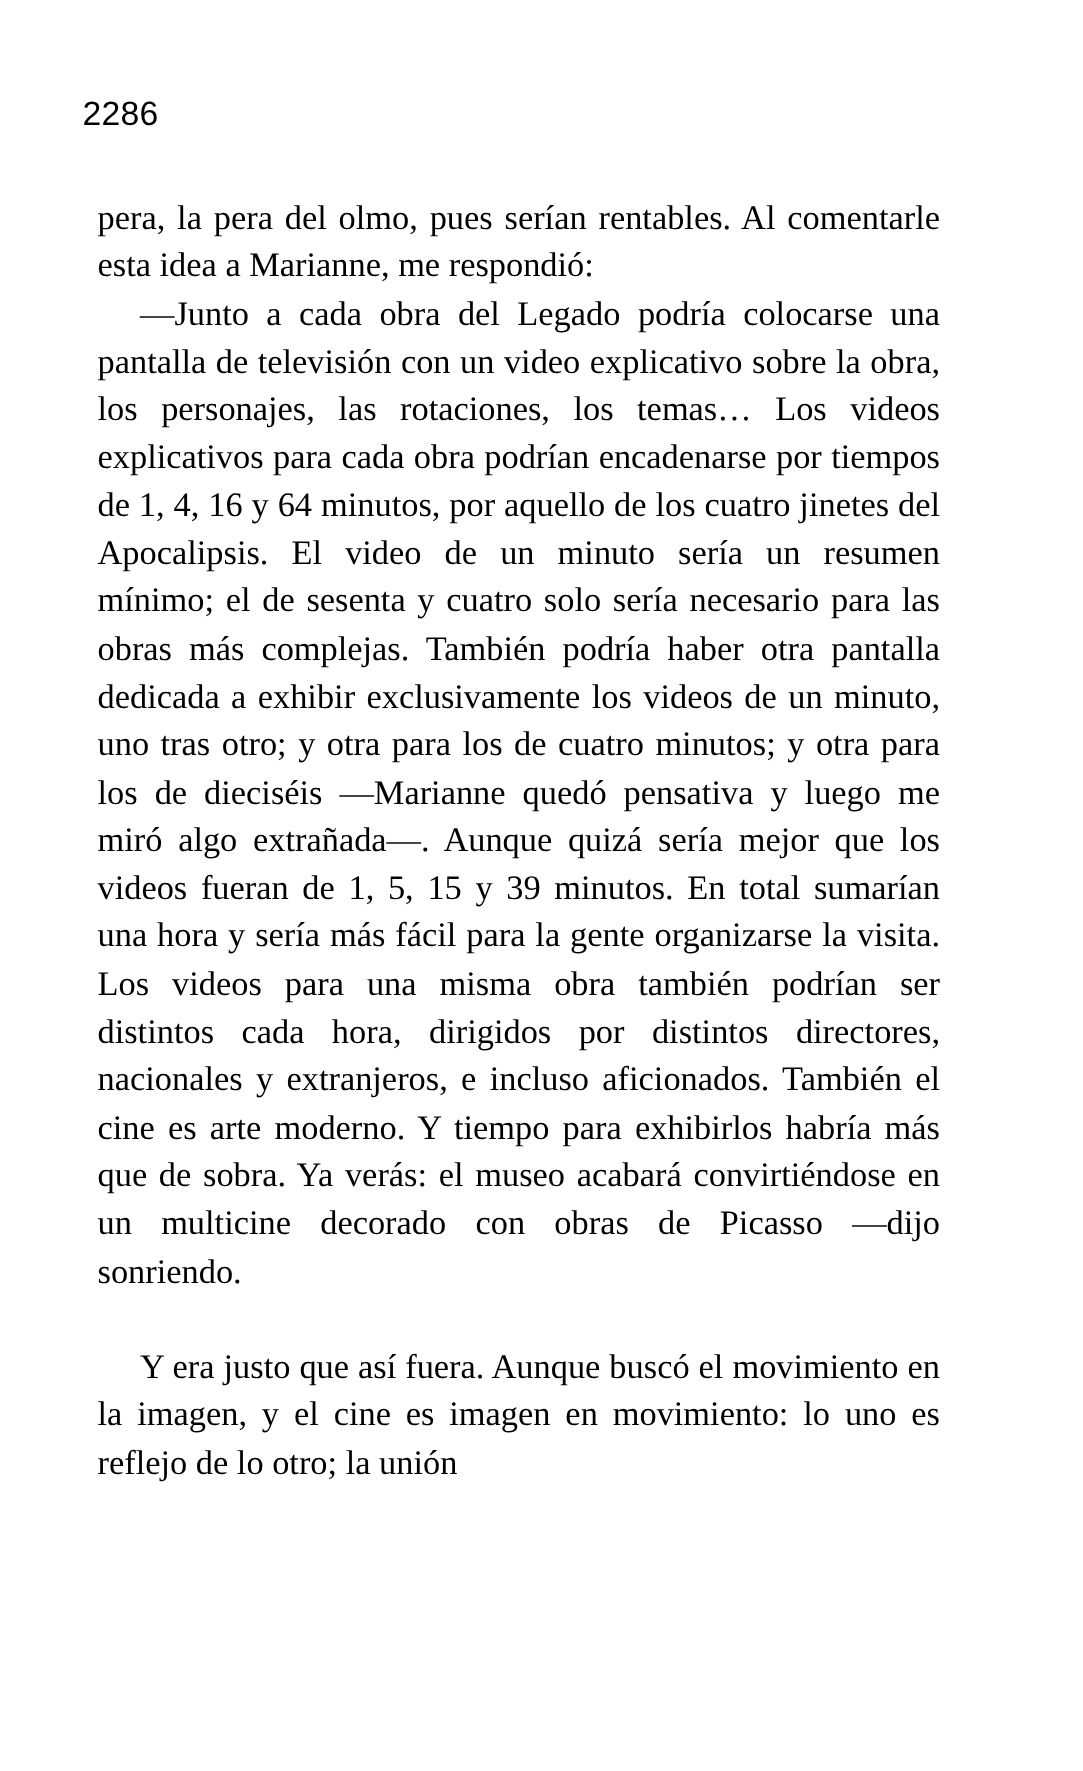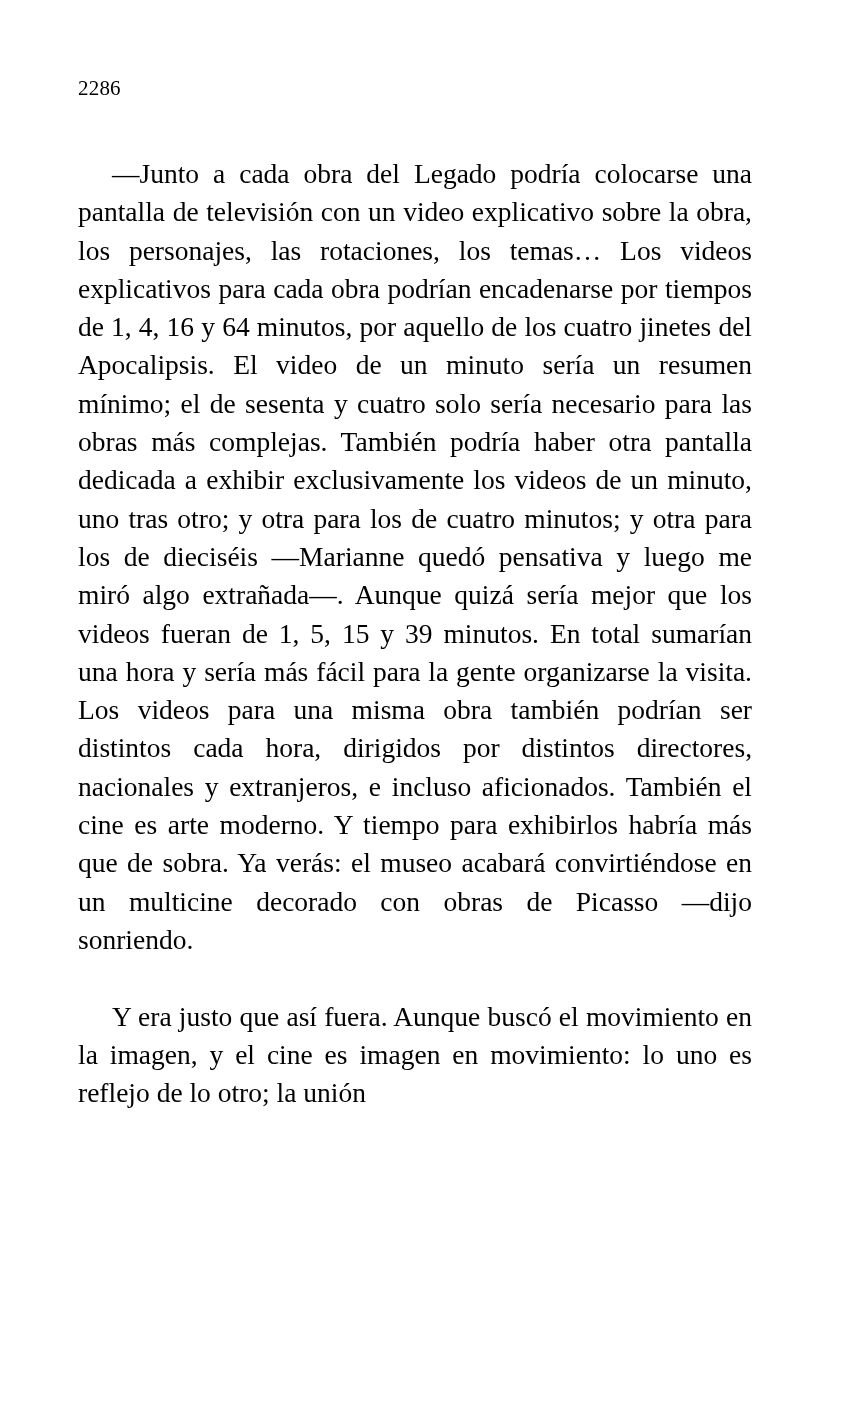--- a/index.html
+++ b/index.html
@@ -23,10 +23,10 @@
   .page-number {
     position: absolute;
     top: 78px;
-    left: 78px;
-    font-size: 21px;
+    left: 66px;
+    font-size: 27px;
     line-height: 1;
-    font-family: Liberation Serif, serif;
+    font-family: Liberation Sans, sans-serif;
     letter-spacing: 0.2px;
   }
   .text-body {

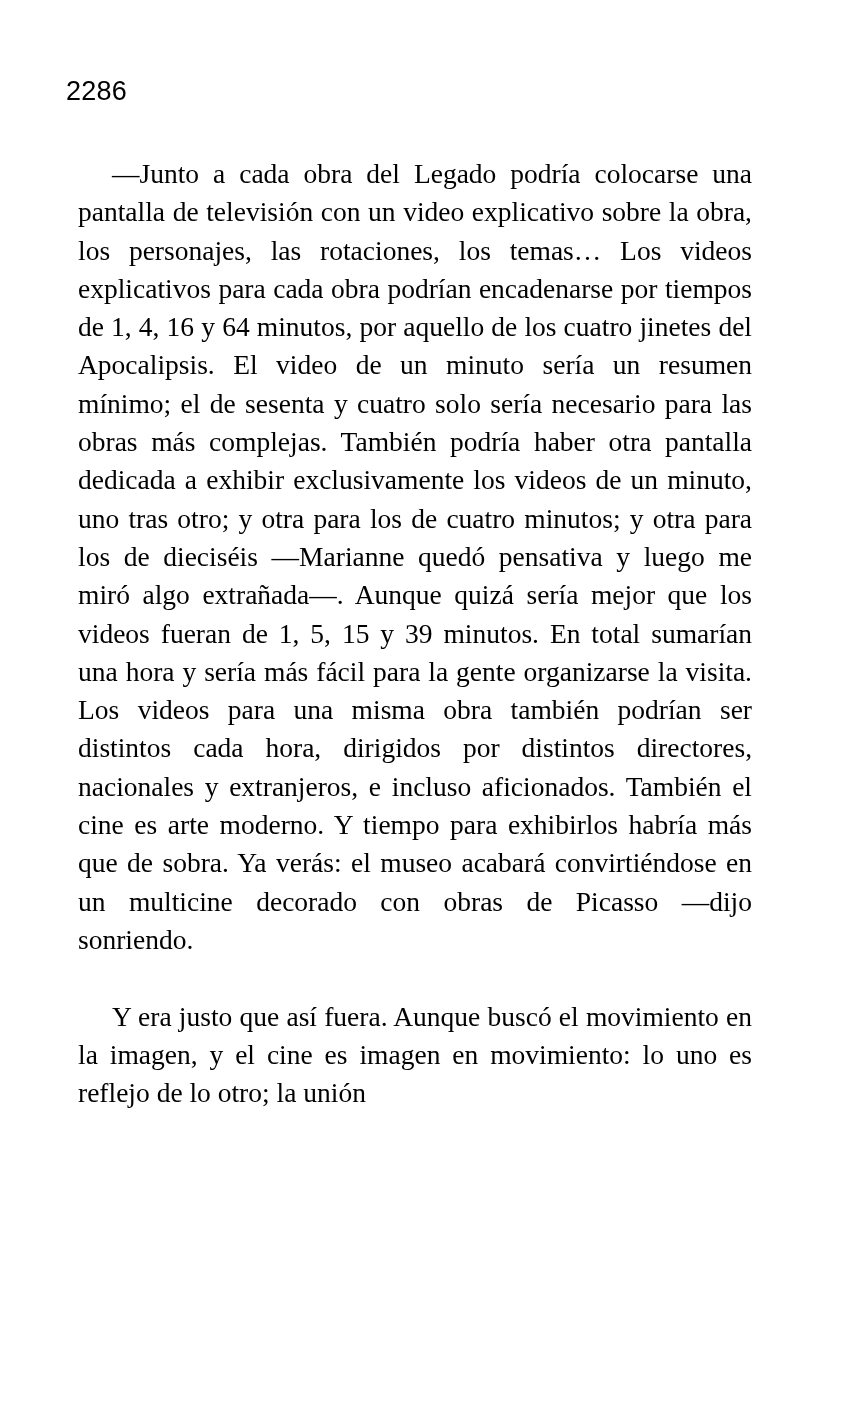--- a/index.html
+++ b/index.html
@@ -65,6 +65,7 @@
   <div class="page-number">2286</div>
 
   <div class="text-body">
+    <p class="para last-natural">pera, la pera del olmo, pues serían rentables. Al comentarle esta idea a Marianne, me respondió:</p>
     <p class="para indent">—Junto a cada obra del Legado podría colocarse una pantalla de televisión con un video explicativo sobre la obra, los personajes, las rotaciones, los temas… Los videos explicativos para cada obra podrían encadenarse por tiempos de 1, 4, 16 y 64 minutos, por aquello de los cuatro jinetes del Apocalipsis. El video de un minuto sería un resumen mínimo; el de sesenta y cuatro solo sería necesario para las obras más complejas. También podría haber otra pantalla dedicada a exhibir exclusivamente los videos de un minuto, uno tras otro; y otra para los de cuatro minutos; y otra para los de dieciséis —Marianne quedó pensativa y luego me miró algo extrañada—. Aunque quizá sería mejor que los videos fueran de 1, 5, 15 y 39 minutos. En total sumarían una hora y sería más fácil para la gente organizarse la visita. Los videos para una misma obra también podrían ser distintos cada hora, dirigidos por distintos directores, nacionales y extranjeros, e incluso aficionados. También el cine es arte moderno. Y tiempo para exhibirlos habría más que de sobra. Ya verás: el museo acabará convirtiéndose en un multicine decorado con obras de Picasso —dijo sonriendo.</p>
     <p class="para indent last-natural">Y era justo que así fuera. Aunque buscó el movimiento en la imagen, y el cine es imagen en movimiento: lo uno es reflejo de lo otro; la unión</p>
   </div>

